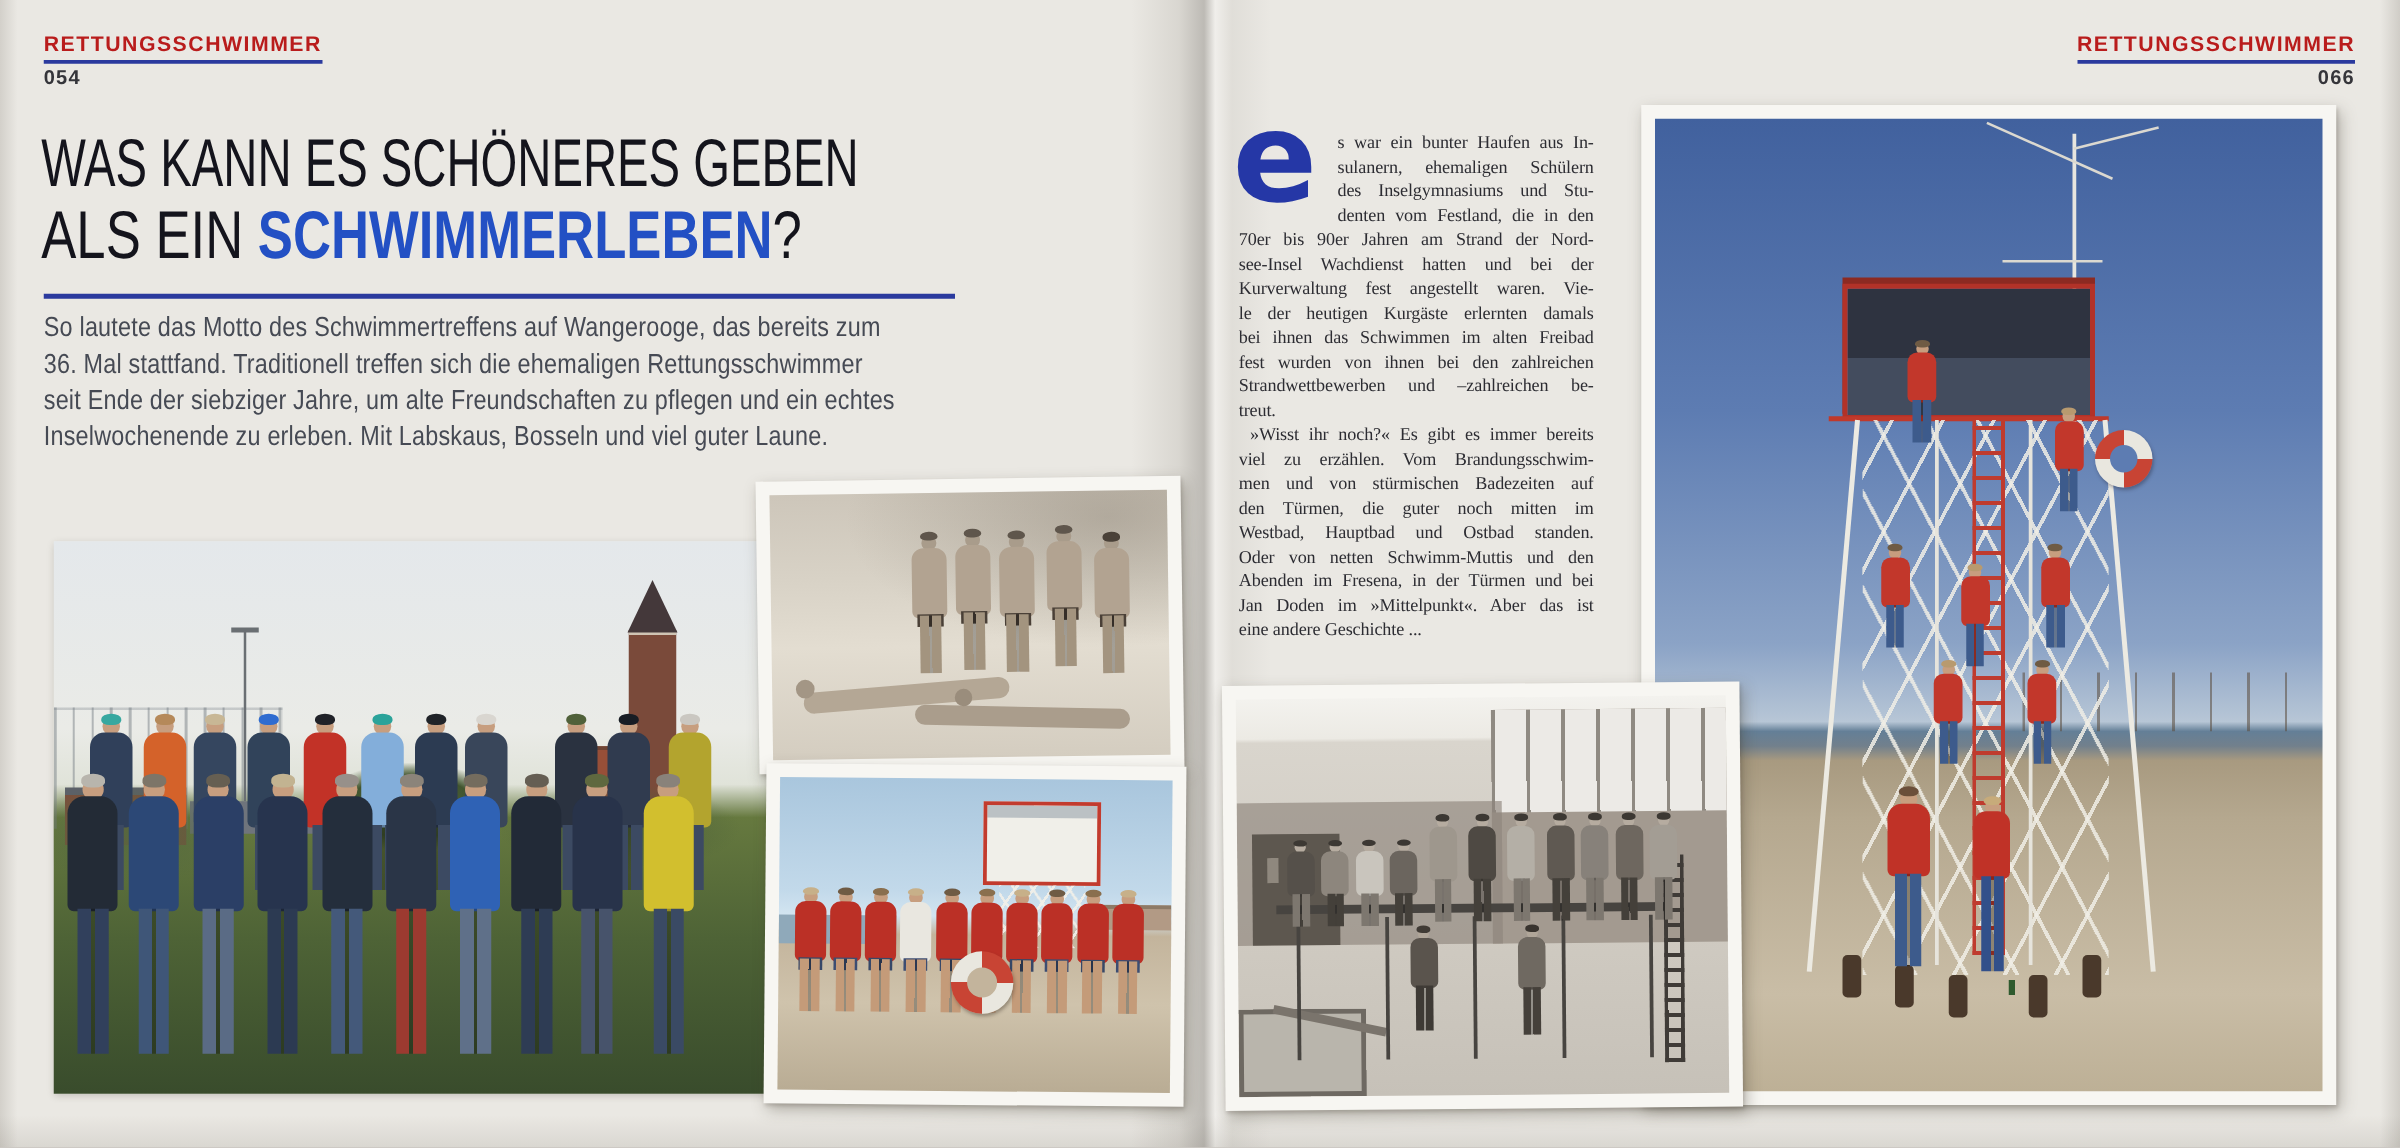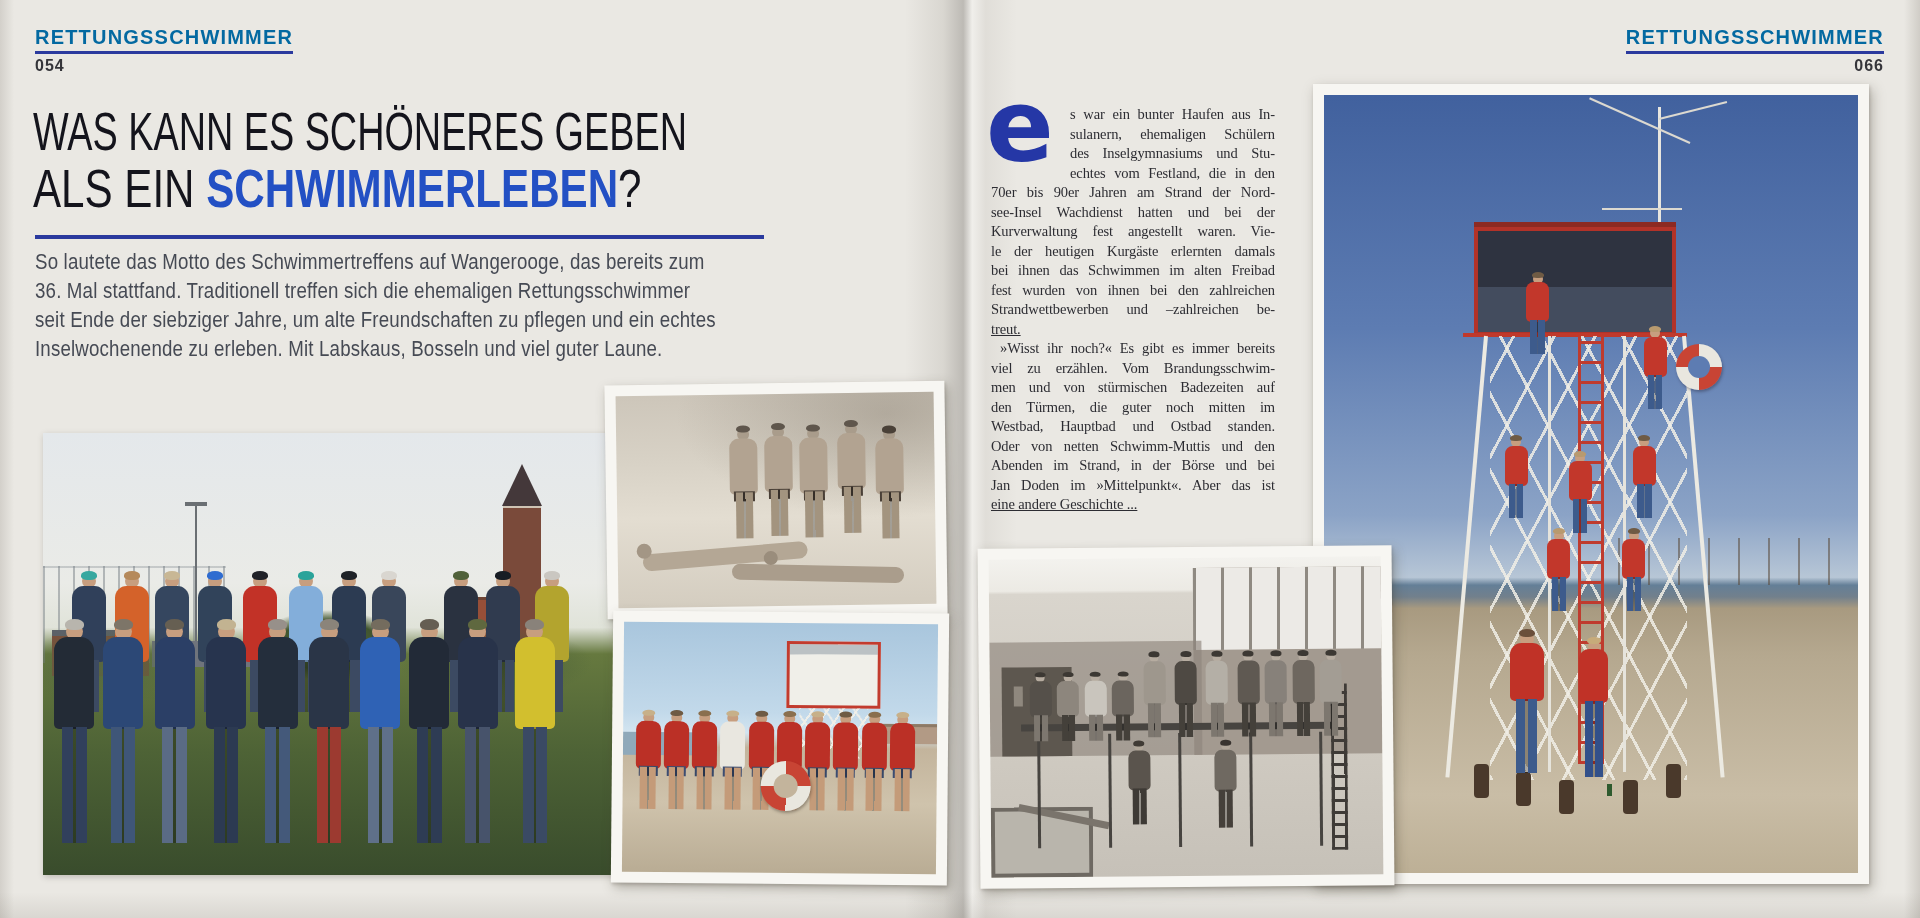--- a/index.html
+++ b/index.html
@@ -16,7 +16,7 @@
   .runhead{position:absolute;top:26px;}
   .runhead-left{left:35px;}
   .runhead-right{right:36px;text-align:right;}
-  .runhead-title{display:inline-block;color:#0369a1;font-weight:bold;font-size:20px;letter-spacing:1.2px;
+  .runhead-title{display:inline-block;color:#b91c1c;font-weight:bold;font-size:17px;letter-spacing:1.2px;
     border-bottom:3px solid #2b3a9e;padding-bottom:2px;}
   .runhead-page{margin-top:3px;color:#35353a;font-weight:bold;font-size:16px;letter-spacing:1px;}
 

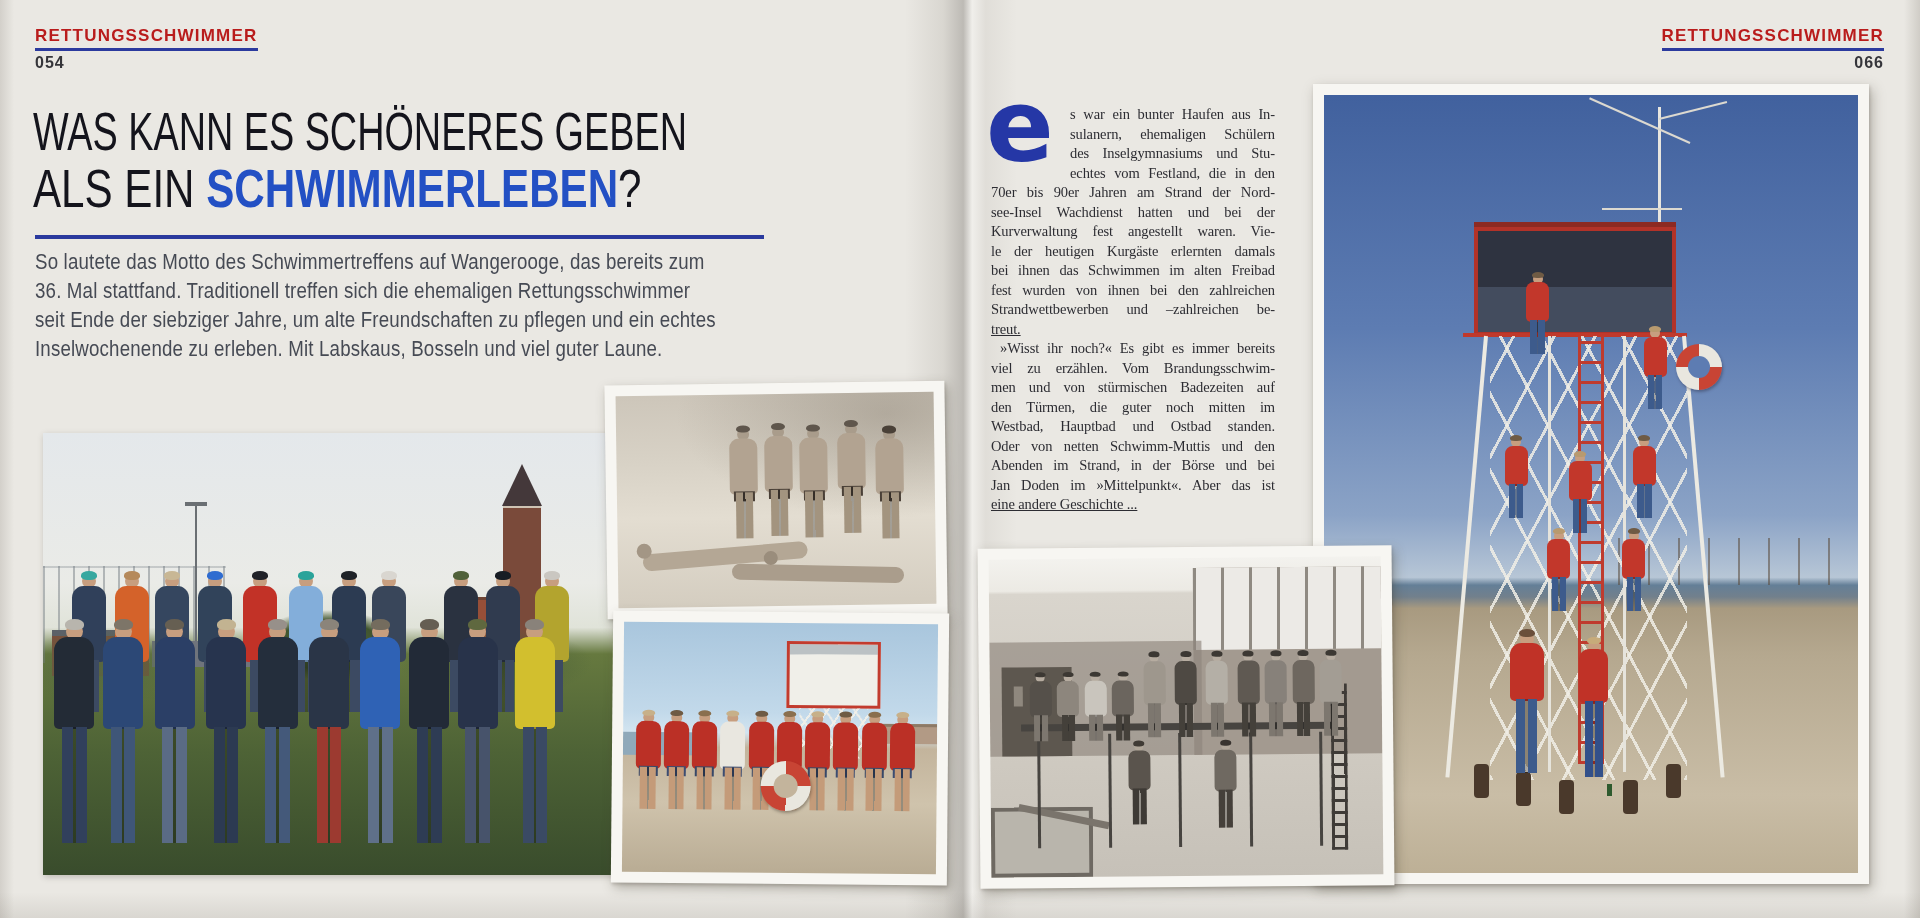--- a/index.html
+++ b/index.html
@@ -367,7 +367,7 @@
         <div class="jline">s war ein bunter Haufen aus In-</div>
         <div class="jline">sulanern, ehemaligen Schülern</div>
         <div class="jline">des Inselgymnasiums und Stu-</div>
-        <div class="jline">echtes vom Festland, die in den</div>
+        <div class="jline">denten vom Festland, die in den</div>
       </div>
     <div class="jcol endpar para1-rest">
         <div class="jline">70er bis 90er Jahren am Strand der Nord-</div>

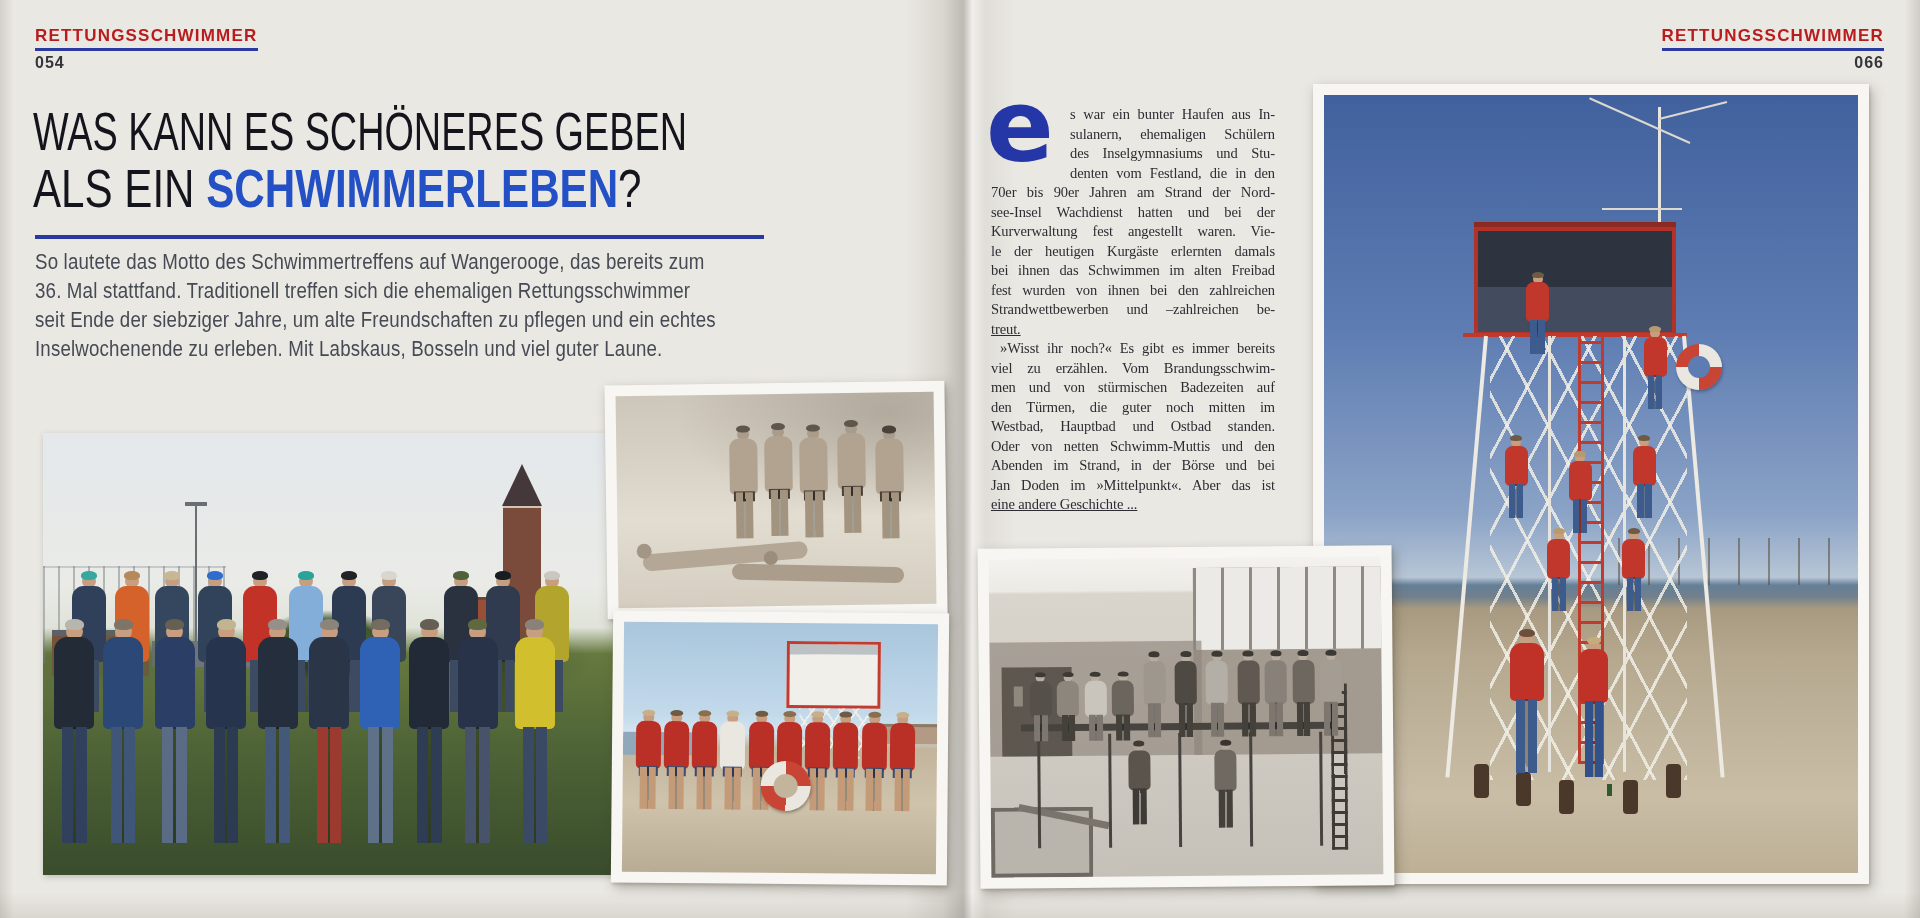--- a/index.html
+++ b/index.html
@@ -40,7 +40,7 @@
   .bodycol{position:absolute;left:991px;top:105px;width:284px;color:#2c2c32;
     font-family:"Liberation Serif",serif;font-size:14.5px;line-height:19.5px;letter-spacing:-.1px;}
   .jcol .jline{text-align:justify;text-align-last:justify;text-justify:inter-word;height:19.5px;overflow:hidden;}
-  .jcol.endpar .jline:last-child{text-align-last:left;text-decoration:underline;}
+  .jcol.endpar .jline:last-child{text-align-last:left;}
   .para1-head{margin-left:79px;}
   .para2 .jline:first-child{text-indent:9px;}
 

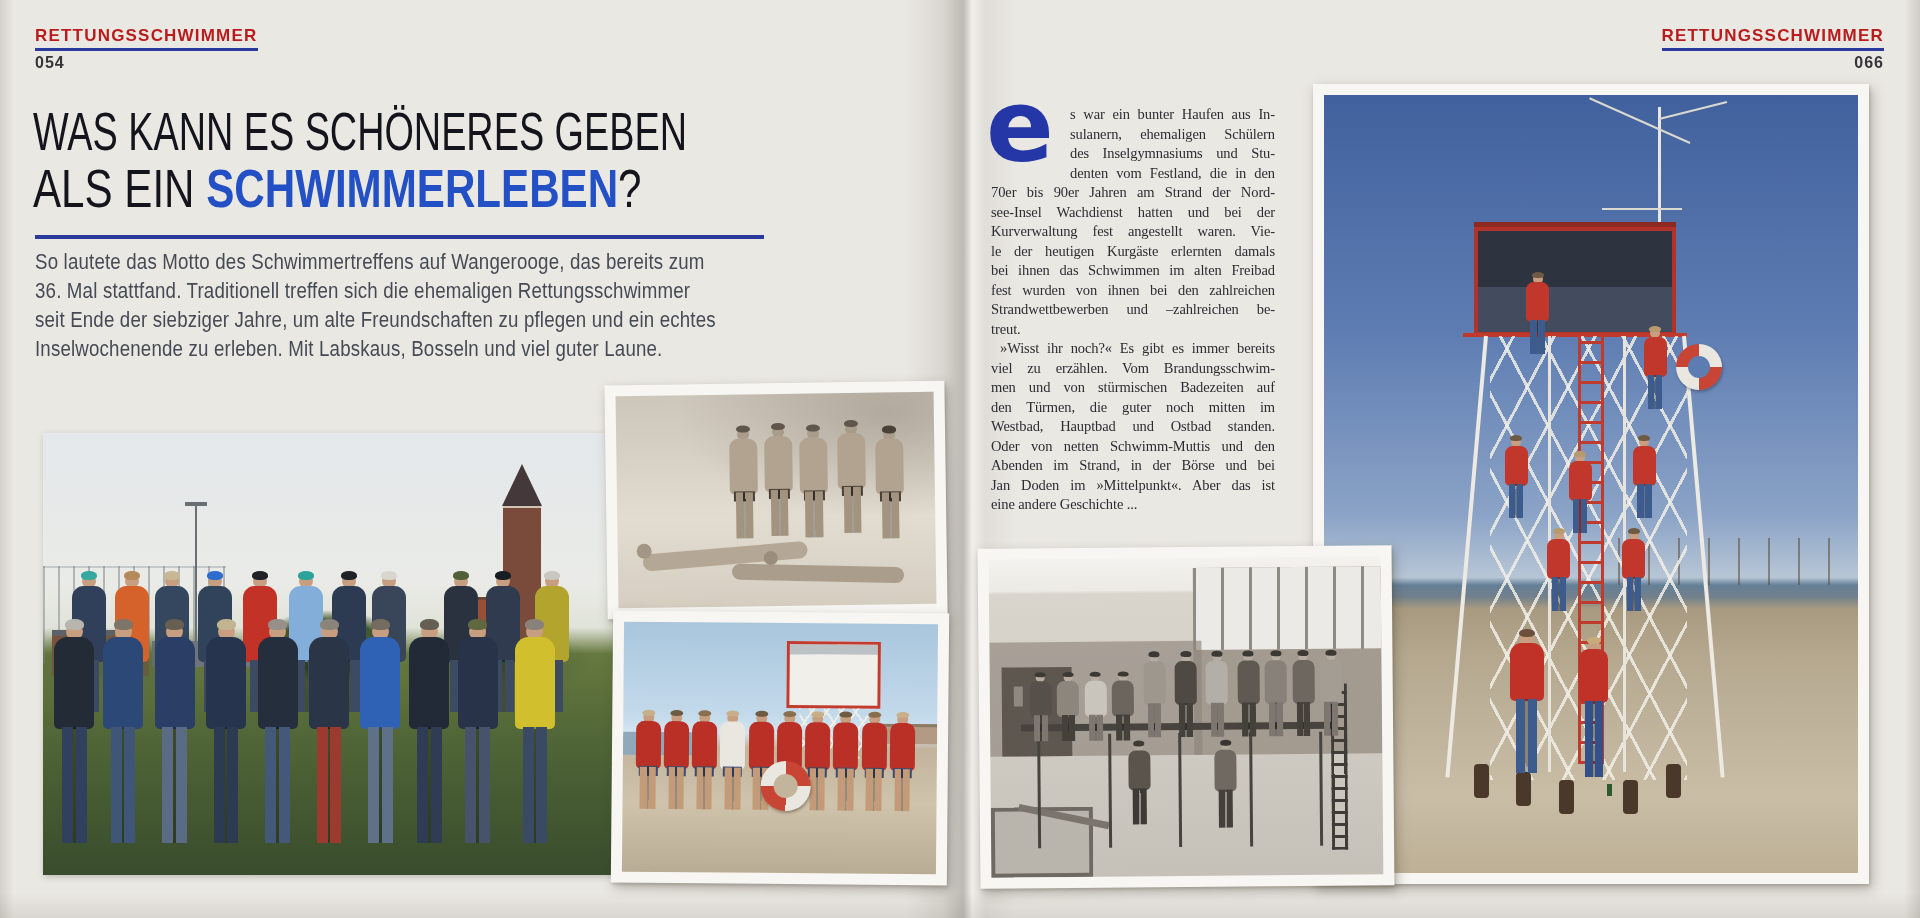--- a/index.html
+++ b/index.html
@@ -386,7 +386,7 @@
         <div class="jline">den Türmen, die guter noch mitten im</div>
         <div class="jline">Westbad, Hauptbad und Ostbad standen.</div>
         <div class="jline">Oder von netten Schwimm-Muttis und den</div>
-        <div class="jline">Abenden im Strand, in der Börse und bei</div>
+        <div class="jline">Abenden im Fresena, in der Türmen und bei</div>
         <div class="jline">Jan Doden im »Mittelpunkt«. Aber das ist</div>
         <div class="jline">eine andere Geschichte ...</div>
       </div>

